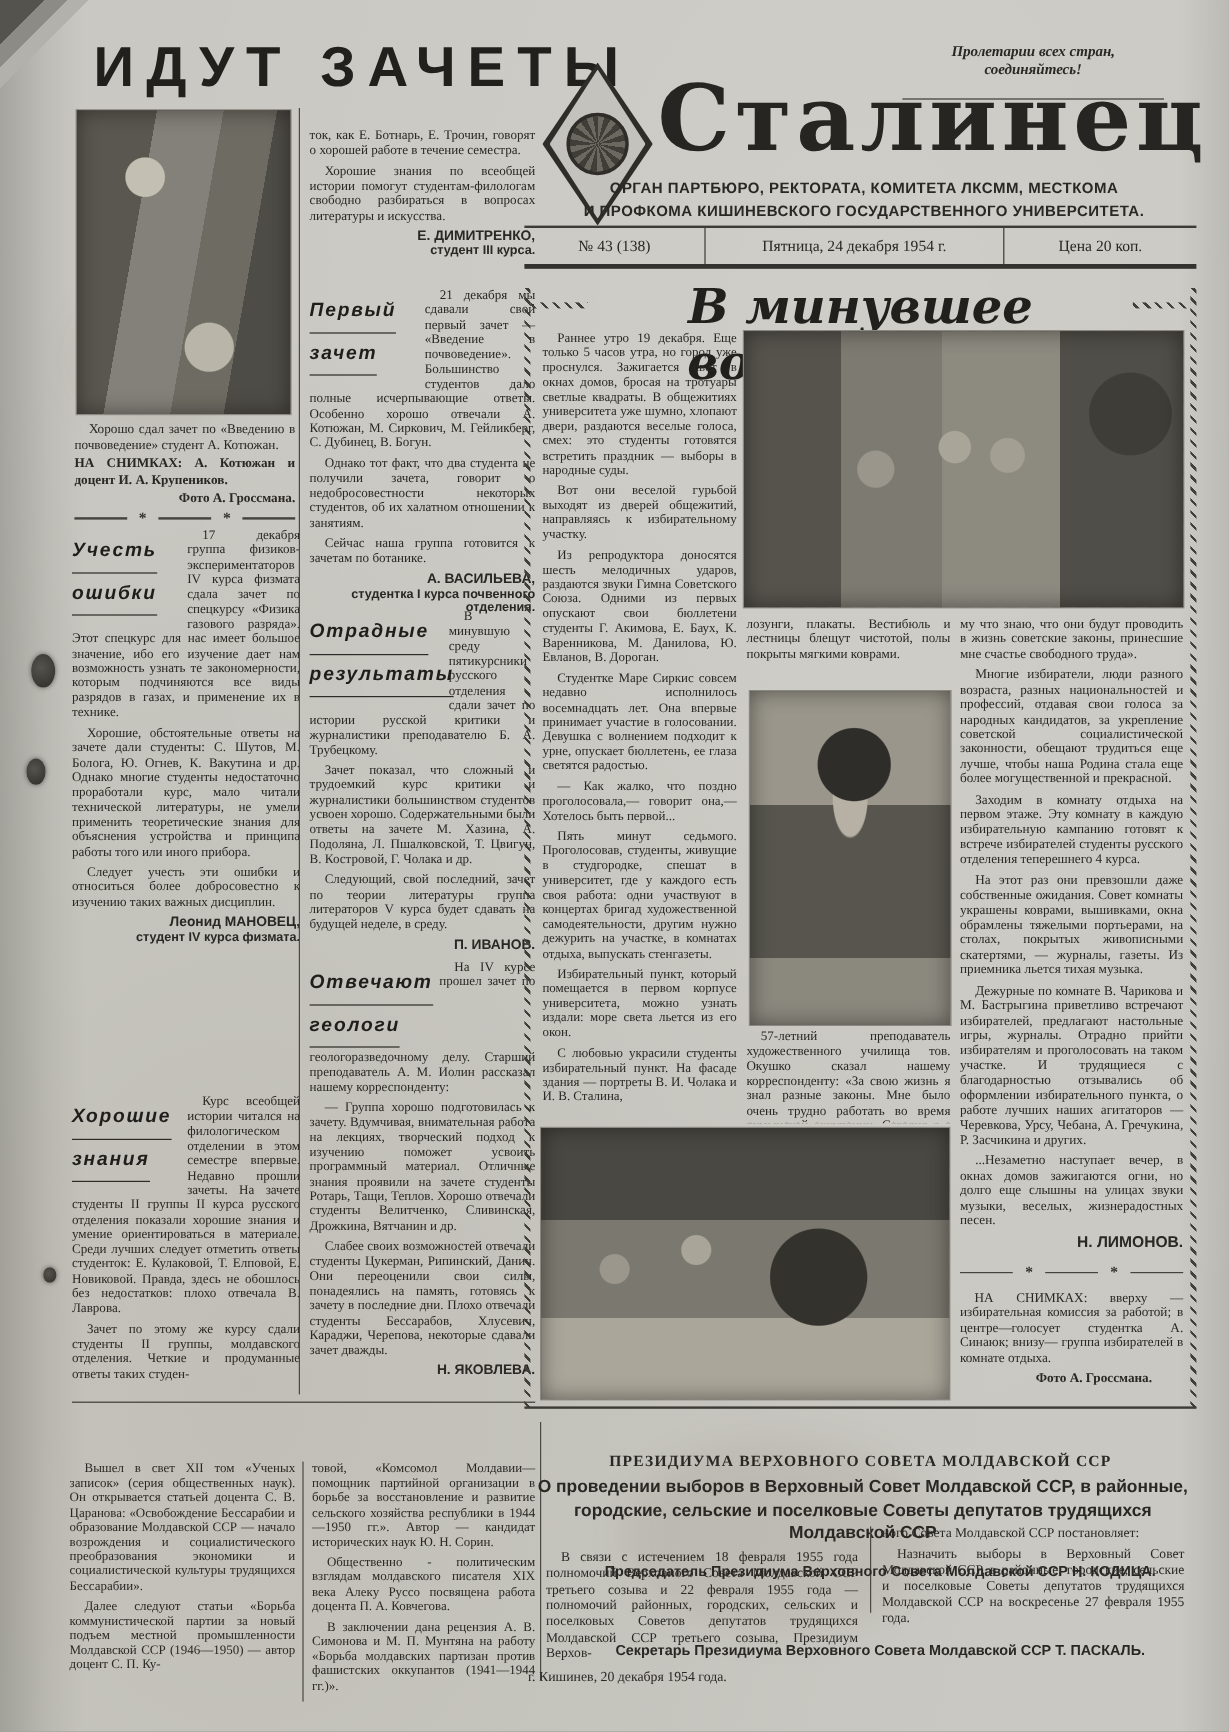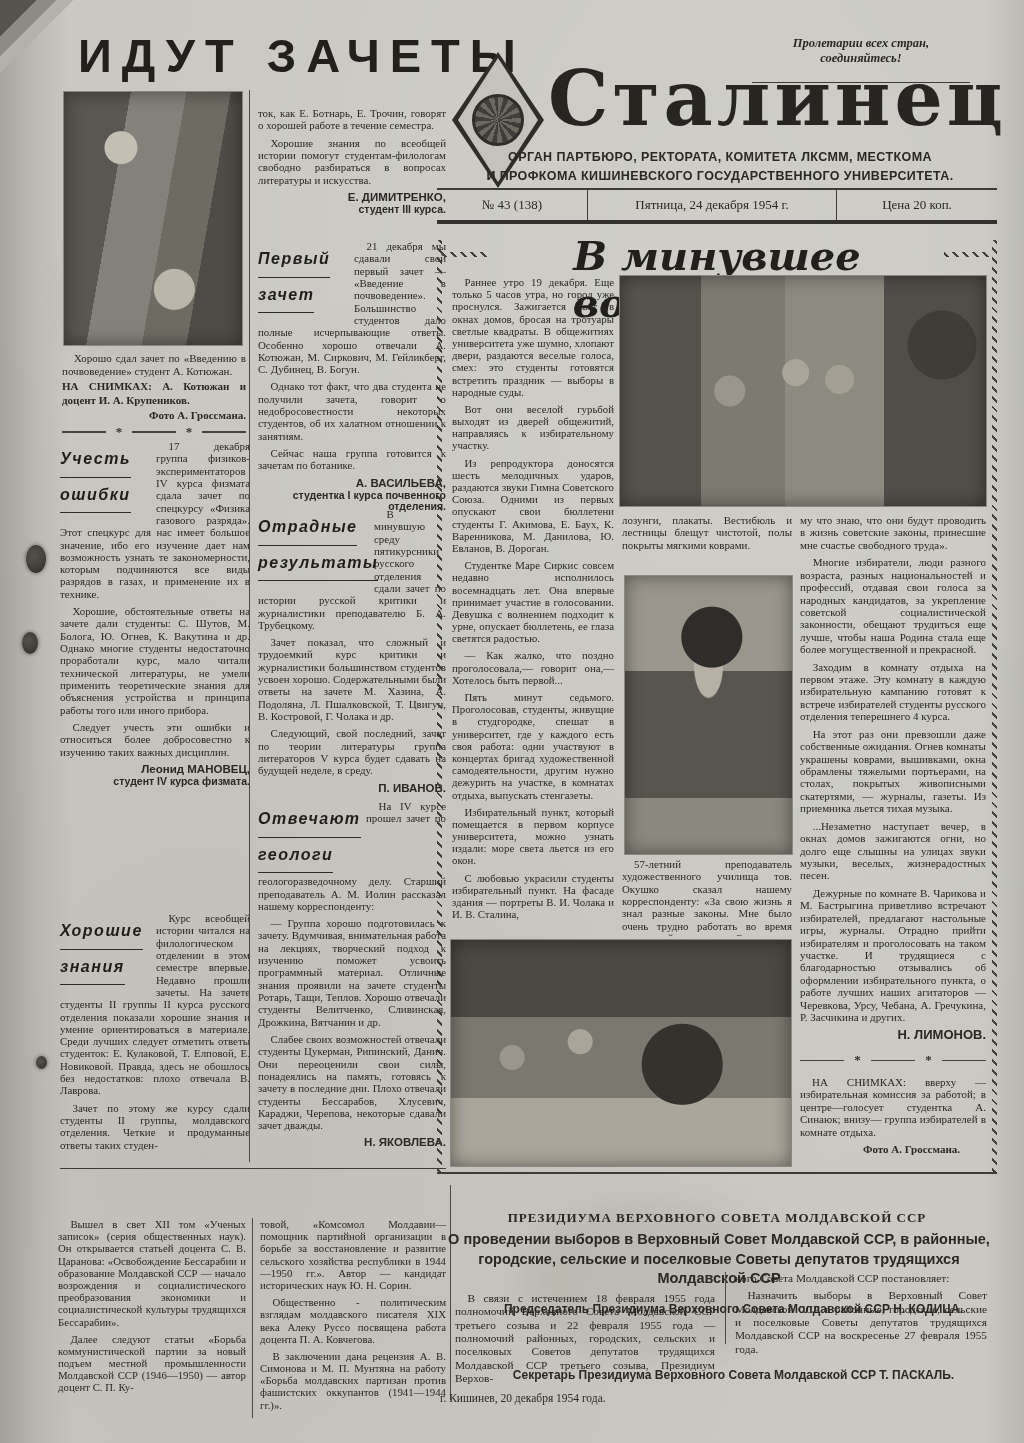--- a/index.html
+++ b/index.html
@@ -230,7 +230,7 @@
     <p style="text-indent:0;">му что знаю, что они будут проводить в жизнь советские законы, принесшие мне счастье свободного труда».</p>
     <p>Многие избиратели, люди разного возраста, разных национальностей и профессий, отдавая свои голоса за народных кандидатов, за укрепление советской социалистической законности, обещают трудиться еще лучше, чтобы наша Родина стала еще более могущественной и прекрасной.</p>
     <p>Заходим в комнату отдыха на первом этаже. Эту комнату в каждую избирательную кампанию готовят к встрече избирателей студенты русского отделения теперешнего 4 курса.</p>
-    <p>На этот раз они превзошли даже собственные ожидания. Огнев комнаты украшены коврами, вышивками, окна обрамлены тяжелыми портьерами, на столах, покрытых живописными скатертями, — журналы, газеты. Из приемника льется тихая музыка.</p>
+    <p>На этот раз они превзошли даже собственные ожидания. Совет комнаты украшены коврами, вышивками, окна обрамлены тяжелыми портьерами, на столах, покрытых живописными скатертями, — журналы, газеты. Из приемника льется тихая музыка.</p>
     <p>...Незаметно наступает вечер, в окнах домов зажигаются огни, но долго еще слышны на улицах звуки музыки, веселых, жизнерадостных песен.</p>
     <p>Дежурные по комнате В. Чарикова и М. Бастрыгина приветливо встречают избирателей, предлагают настольные игры, журналы. Отрадно прийти избирателям и проголосовать на таком участке. И трудящиеся с благодарностью отзывались об оформлении избирательного пункта, о работе лучших наших агитаторов — Черевкова, Урсу, Чебана, А. Гречукина, Р. Засчикина и других.</p>
     <div class="sig" style="font-size:13px;">Н. ЛИМОНОВ.</div>

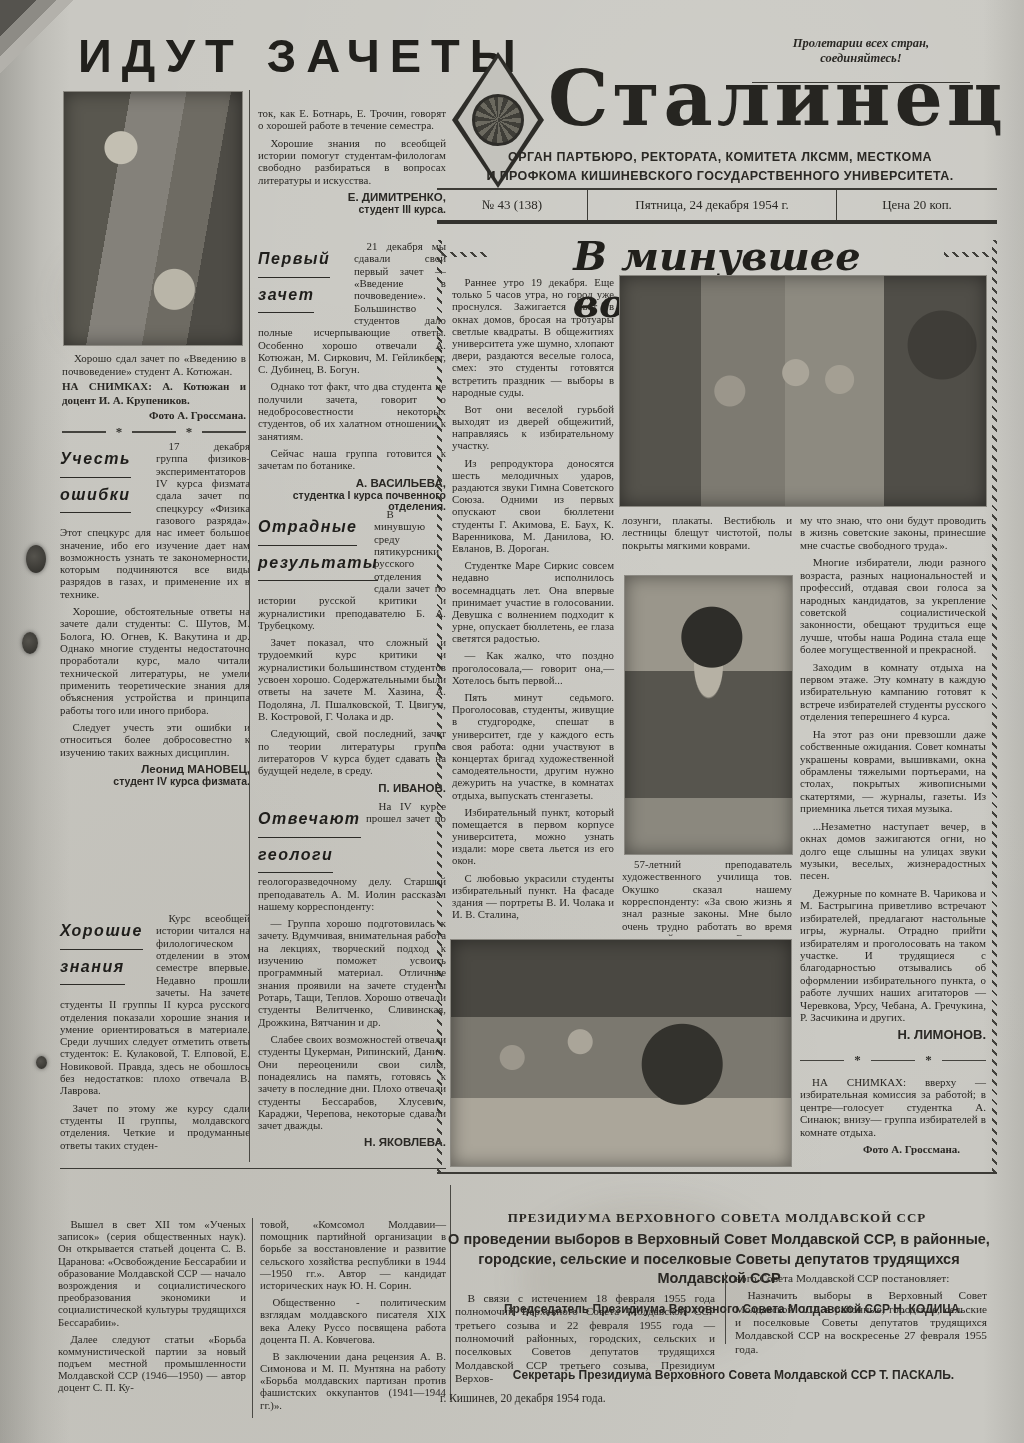--- a/index.html
+++ b/index.html
@@ -231,8 +231,8 @@
     <p>Многие избиратели, люди разного возраста, разных национальностей и профессий, отдавая свои голоса за народных кандидатов, за укрепление советской социалистической законности, обещают трудиться еще лучше, чтобы наша Родина стала еще более могущественной и прекрасной.</p>
     <p>Заходим в комнату отдыха на первом этаже. Эту комнату в каждую избирательную кампанию готовят к встрече избирателей студенты русского отделения теперешнего 4 курса.</p>
     <p>На этот раз они превзошли даже собственные ожидания. Совет комнаты украшены коврами, вышивками, окна обрамлены тяжелыми портьерами, на столах, покрытых живописными скатертями, — журналы, газеты. Из приемника льется тихая музыка.</p>
+    <p>Дежурные по комнате В. Чарикова и М. Бастрыгина приветливо встречают избирателей, предлагают настольные игры, журналы. Отрадно прийти избирателям и проголосовать на таком участке. И трудящиеся с благодарностью отзывались об оформлении избирательного пункта, о работе лучших наших агитаторов — Черевкова, Урсу, Чебана, А. Гречукина, Р. Засчикина и других.</p>
     <p>...Незаметно наступает вечер, в окнах домов зажигаются огни, но долго еще слышны на улицах звуки музыки, веселых, жизнерадостных песен.</p>
-    <p>Дежурные по комнате В. Чарикова и М. Бастрыгина приветливо встречают избирателей, предлагают настольные игры, журналы. Отрадно прийти избирателям и проголосовать на таком участке. И трудящиеся с благодарностью отзывались об оформлении избирательного пункта, о работе лучших наших агитаторов — Черевкова, Урсу, Чебана, А. Гречукина, Р. Засчикина и других.</p>
     <div class="sig" style="font-size:13px;">Н. ЛИМОНОВ.</div>
     <div class="divider" style="margin:10px 0 8px 0;">
       <span class="ln"></span>

